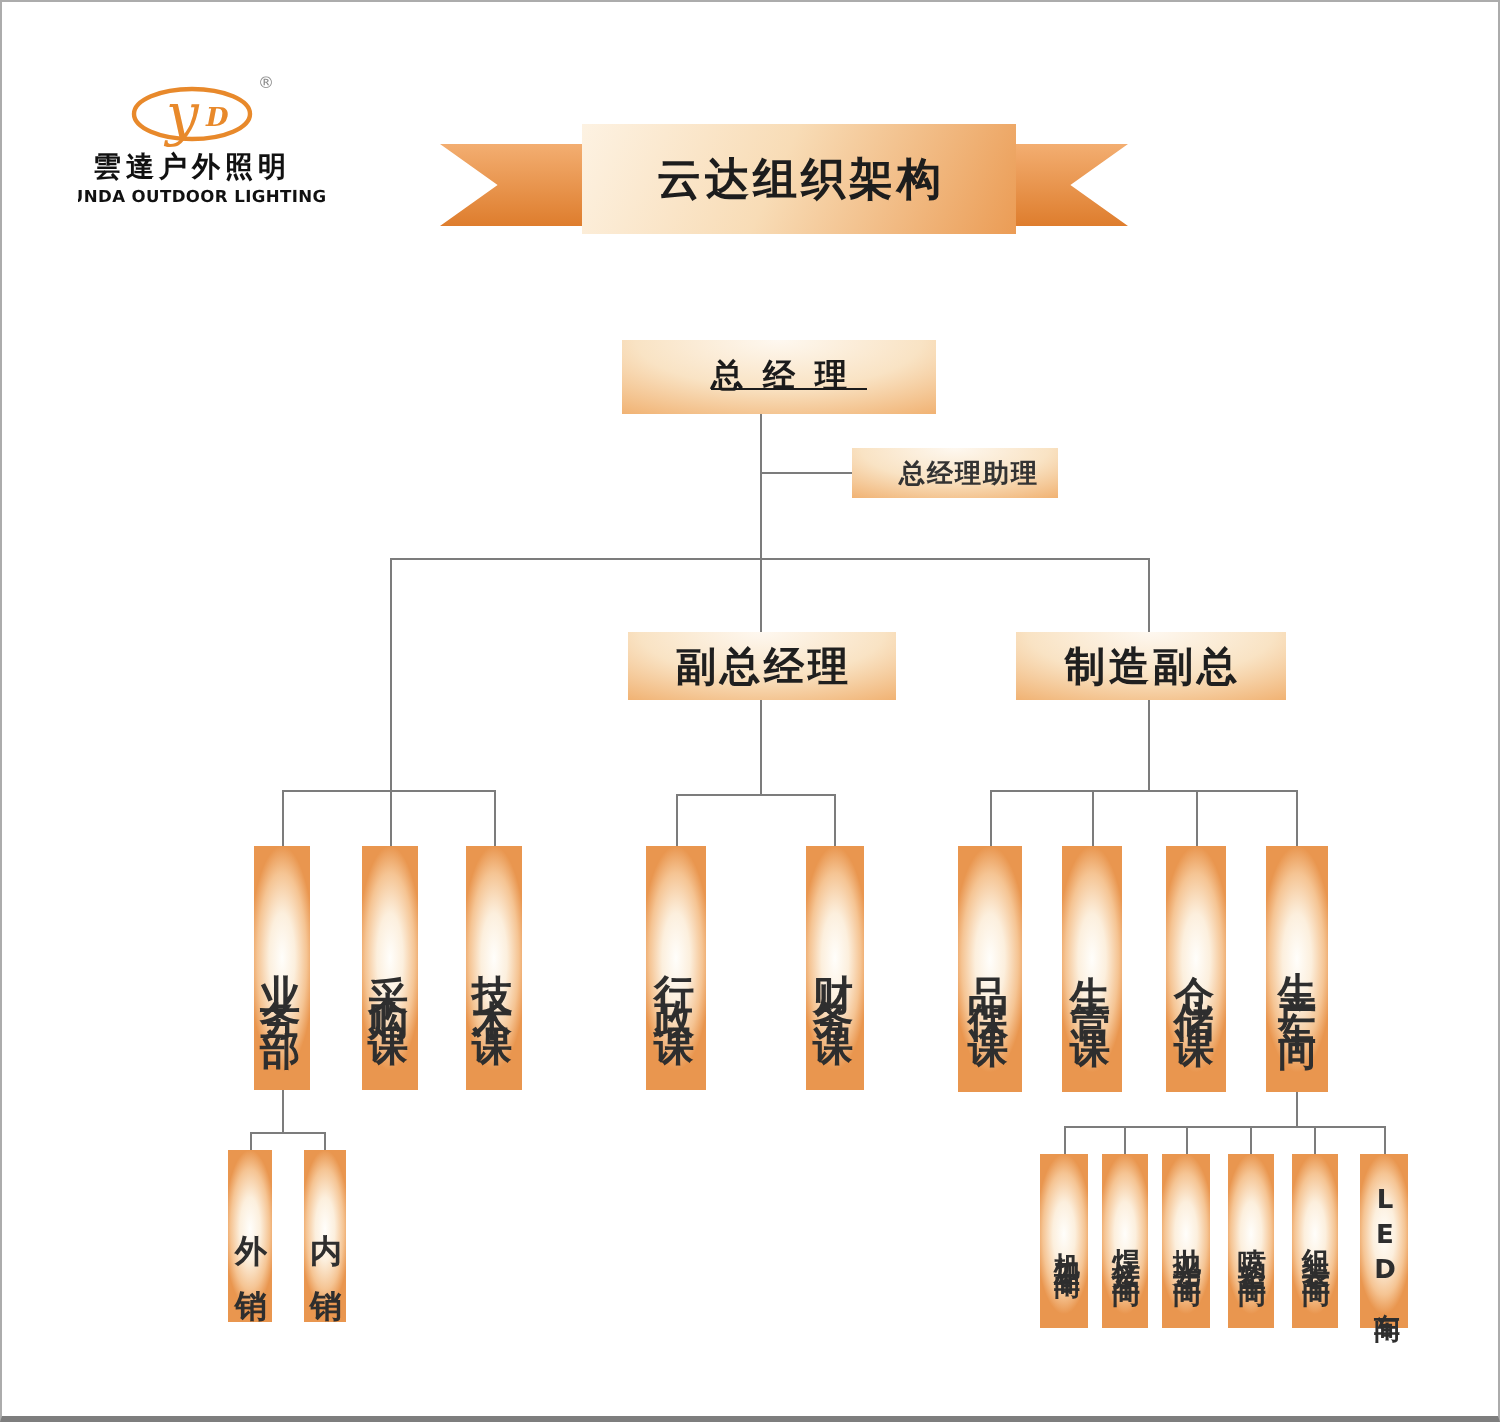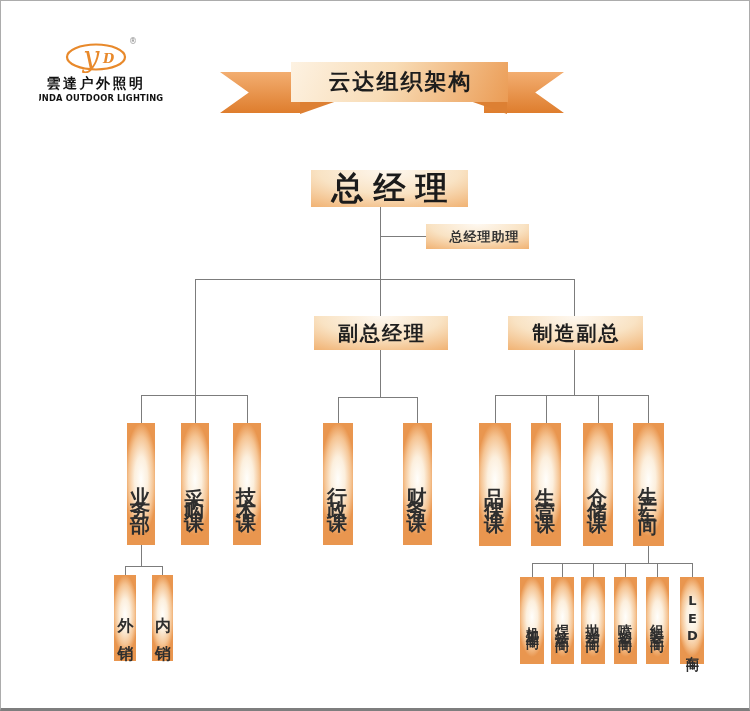--- a/index.html
+++ b/index.html
@@ -28,7 +28,7 @@
   .vtw5{font-size:13px;letter-spacing:2.5px;margin-bottom:-2.5px;}
   
   .ribbon-rect{
-    position:absolute;left:290px;top:61px;width:215px;height:40px;z-index:2;
+    position:absolute;left:290px;top:61px;width:215px;height:55px;z-index:2;
     display:flex;align-items:center;justify-content:center;
     background:linear-gradient(115deg,#FDF2E2 0%,#F8DCB6 45%,#EB9C55 100%);
     font-size:22px;font-weight:bold;letter-spacing:2px;padding-left:2px;color:#1d1d1d;

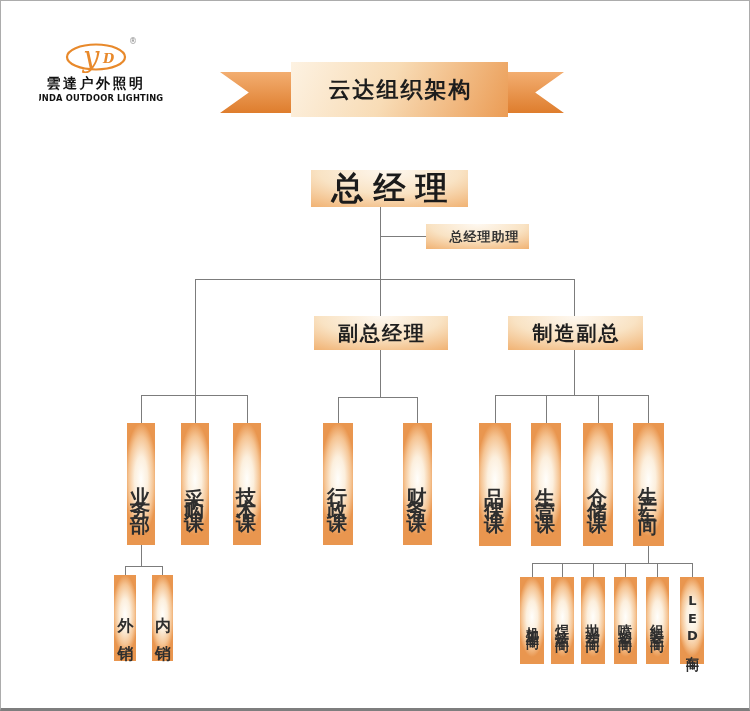--- a/index.html
+++ b/index.html
@@ -41,7 +41,7 @@
   .fold-l{left:299px;clip-path:polygon(0 0,100% 0,0 100%);}
   .fold-r{left:469px;clip-path:polygon(0 0,100% 0,100% 100%);}
   
-  .t-gm{font-size:32px;letter-spacing:10px;padding-left:10px;color:#1b1b1b;}
+  .t-gm{font-size:16px;letter-spacing:10px;padding-left:10px;color:#1b1b1b;text-decoration:underline;}
   .t-mid{font-size:20px;letter-spacing:2px;padding-left:2px;color:#1f1f1f;}
   .t-asst{font-size:13px;letter-spacing:1px;padding-left:14px;color:#333;}
   .logo{position:absolute;left:38px;top:30px;width:125px;height:75px;}

